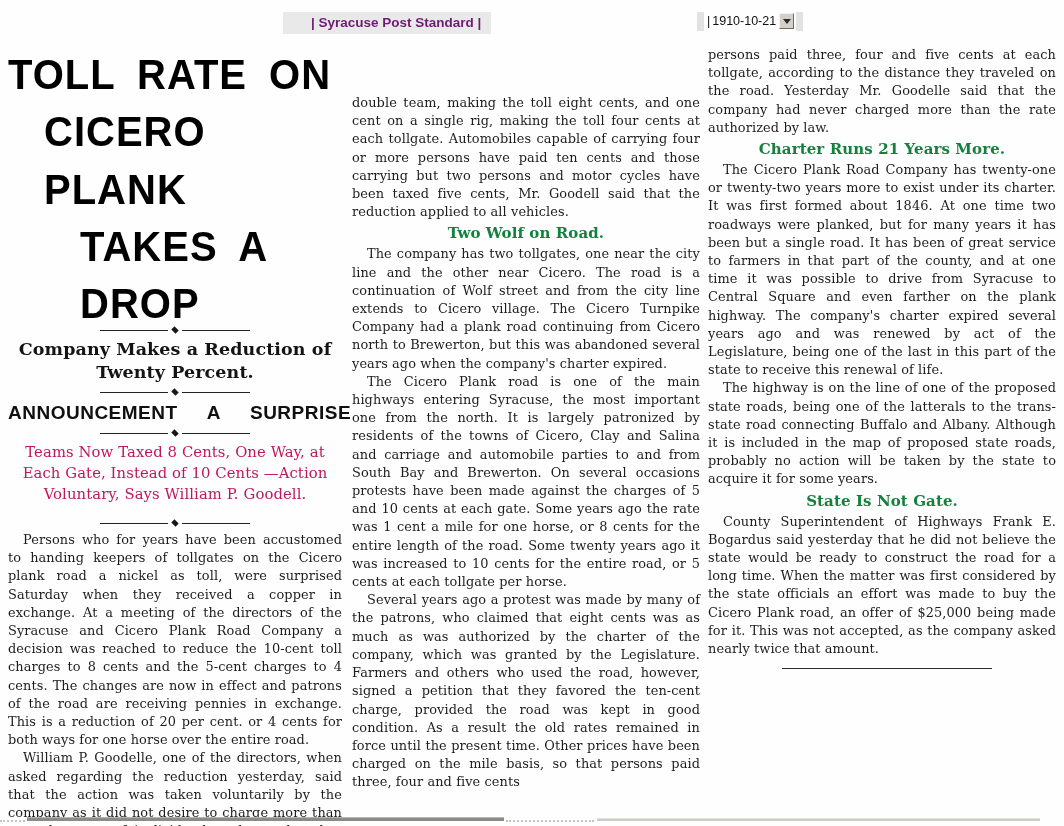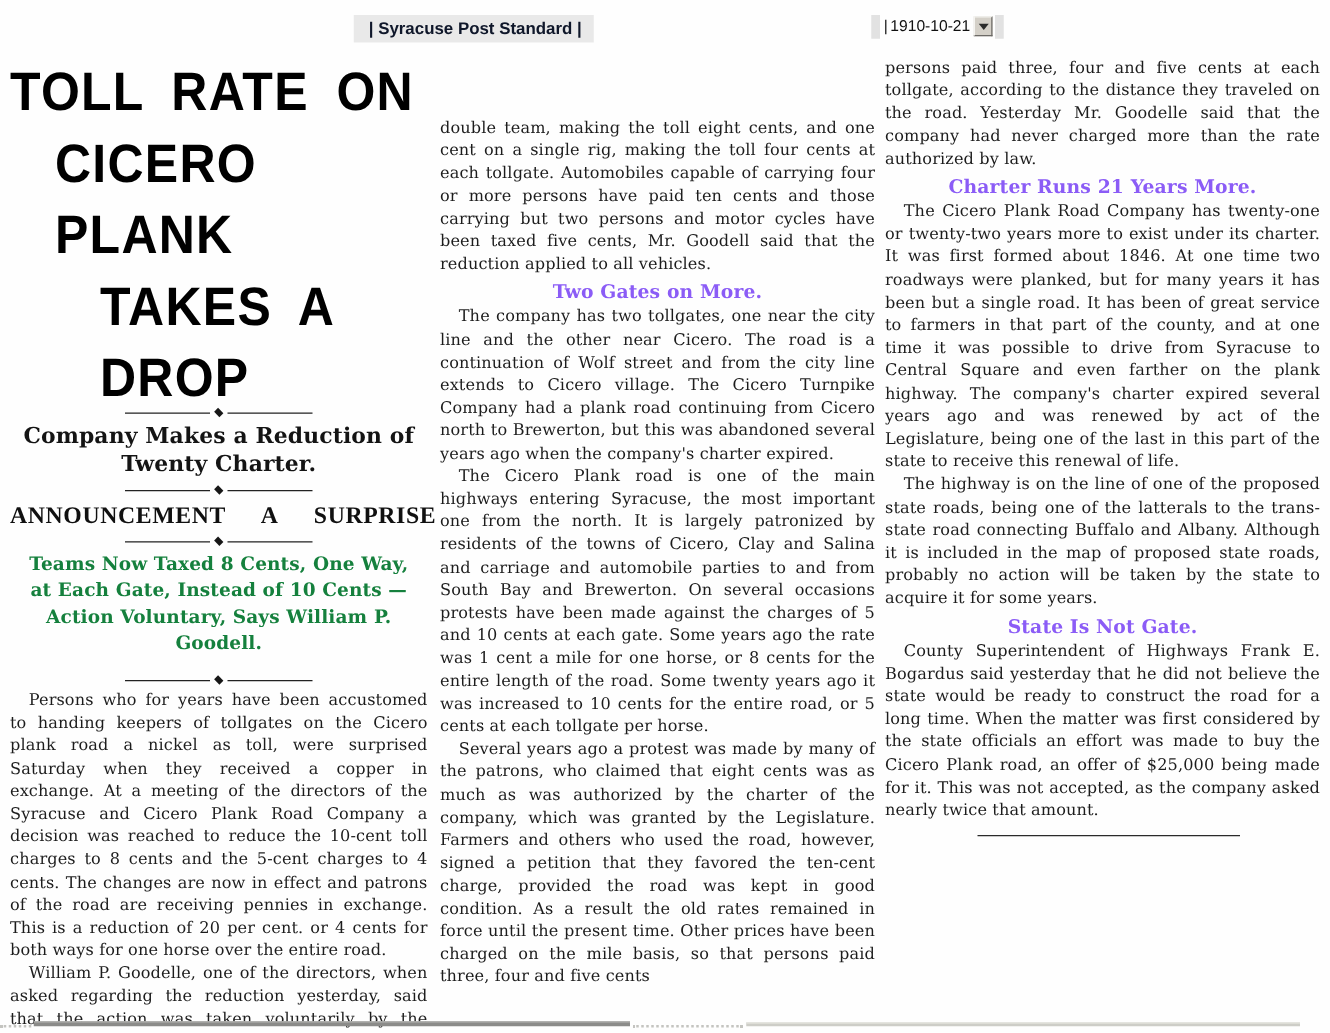--- a/index.html
+++ b/index.html
@@ -9,9 +9,9 @@
 
   
   .source-label { position:absolute; left:283px; top:12px; height:22px;
-    background:#e9e9e9; padding:3px 10px 3px 12px;
+    background:#e9e9e9; padding:3px 10px 3px 28px;
     font-family:"Liberation Sans", sans-serif; font-weight:bold; font-size:13.5px;
-    color:#0f172a; white-space:nowrap; }
+    color:#701a75; white-space:nowrap; }
   .date-control { position:absolute; left:697px; top:11px; height:20px;
     display:flex; align-items:center; font-family:"Liberation Sans", sans-serif;
     font-size:12.5px; color:#111; }

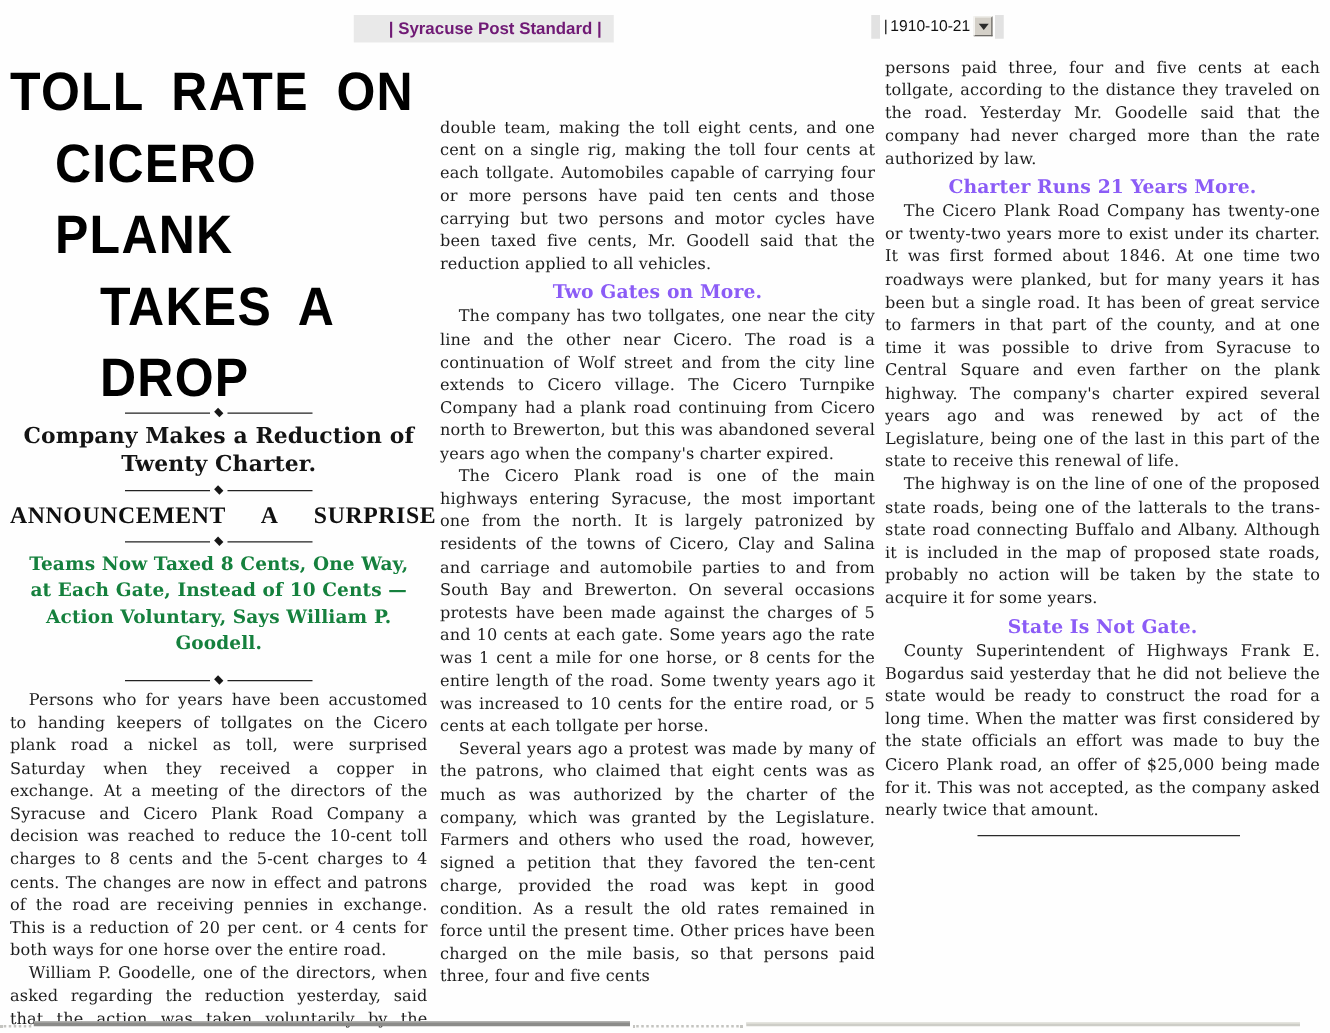--- a/index.html
+++ b/index.html
@@ -55,7 +55,7 @@
   .para { text-indent:15px; }
   .para.noindent { text-indent:0; }
   .inhead { font-weight:bold; font-size:15px; text-align:center;
-    line-height:20px; margin:2px 0 2px 0; color:#8b5cf6; }
+    line-height:20px; margin:2px 0 2px 0; color:#15803d; }
   .end-rule { width:210px; border-top:1.5px solid #2a2a2a; margin:10px auto 0 74px; }
 
   

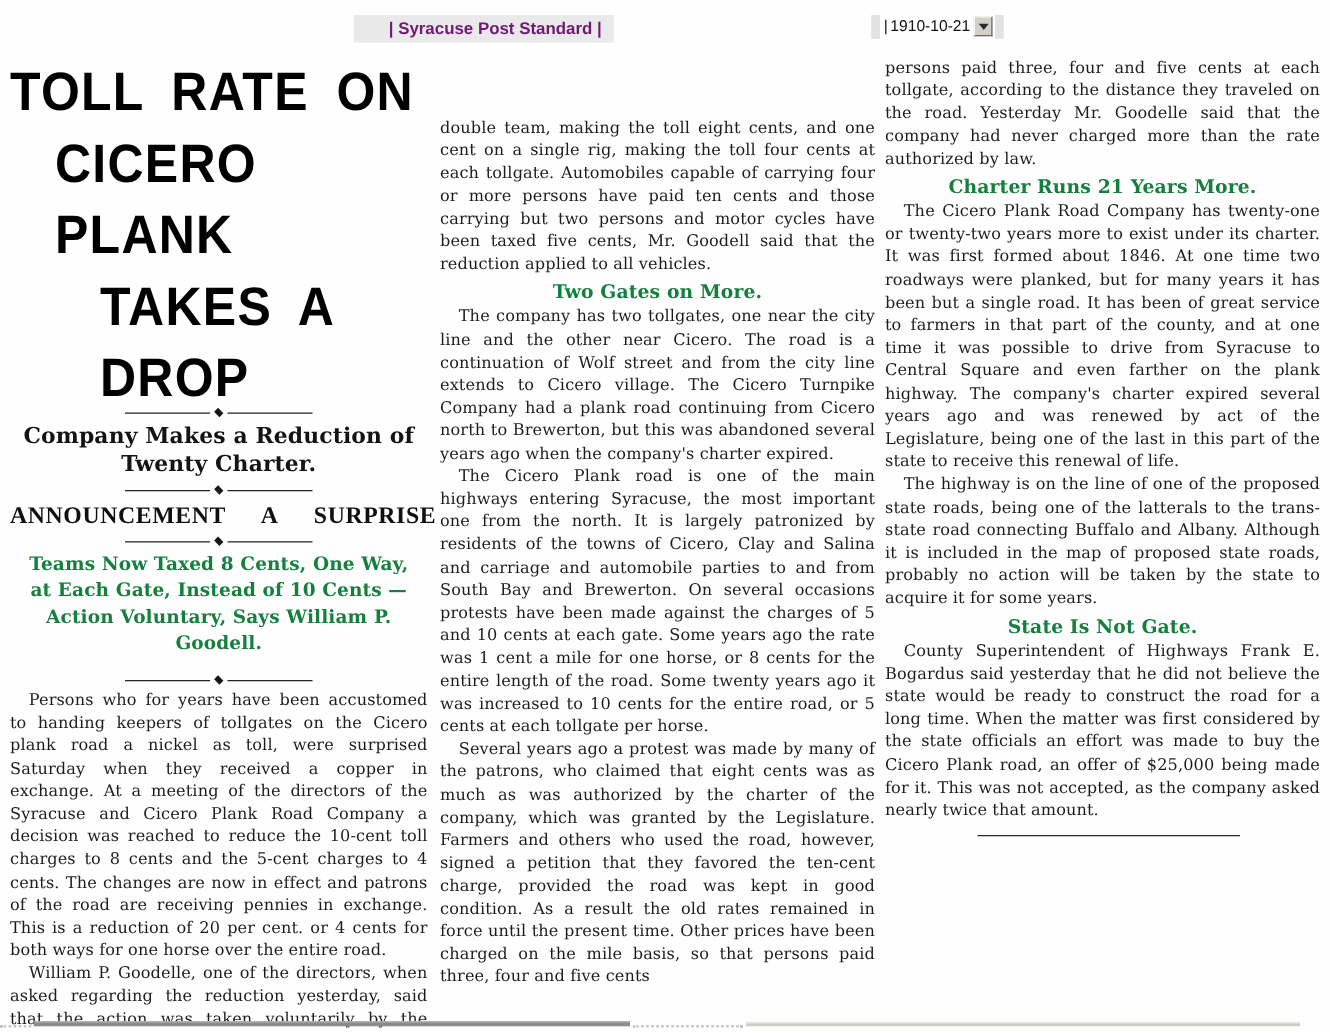--- a/index.html
+++ b/index.html
@@ -125,7 +125,7 @@
 
   <div class="col" id="col2">
     <p class="para noindent">double team, making the toll eight cents, and one cent on a single rig, making the toll four cents at each tollgate. Automobiles capable of carrying four or more persons have paid ten cents and those carrying but two persons and motor cycles have been taxed five cents, Mr. Goodell said that the reduction applied to all vehicles.</p>
-    <div class="inhead">Two Gates on More.</div>
+    <div class="inhead">Two Wolf on Road.</div>
     <p class="para">The company has two tollgates, one near the city line and the other near Cicero. The road is a continuation of Wolf street and from the city line extends to Cicero village. The Cicero Turnpike Company had a plank road continuing from Cicero north to Brewerton, but this was abandoned several years ago when the company's charter expired.</p>
     <p class="para">The Cicero Plank road is one of the main highways entering Syracuse, the most important one from the north. It is largely patronized by residents of the towns of Cicero, Clay and Salina and carriage and automobile parties to and from South Bay and Brewerton. On several occasions protests have been made against the charges of 5 and 10 cents at each gate. Some years ago the rate was 1 cent a mile for one horse, or 8 cents for the entire length of the road. Some twenty years ago it was increased to 10 cents for the entire road, or 5 cents at each tollgate per horse.</p>
     <p class="para">Several years ago a protest was made by many of the patrons, who claimed that eight cents was as much as was authorized by the charter of the company, which was granted by the Legislature. Farmers and others who used the road, however, signed a petition that they favored the ten-cent charge, provided the road was kept in good condition. As a result the old rates remained in force until the present time. Other prices have been charged on the mile basis, so that persons paid three, four and five cents</p>

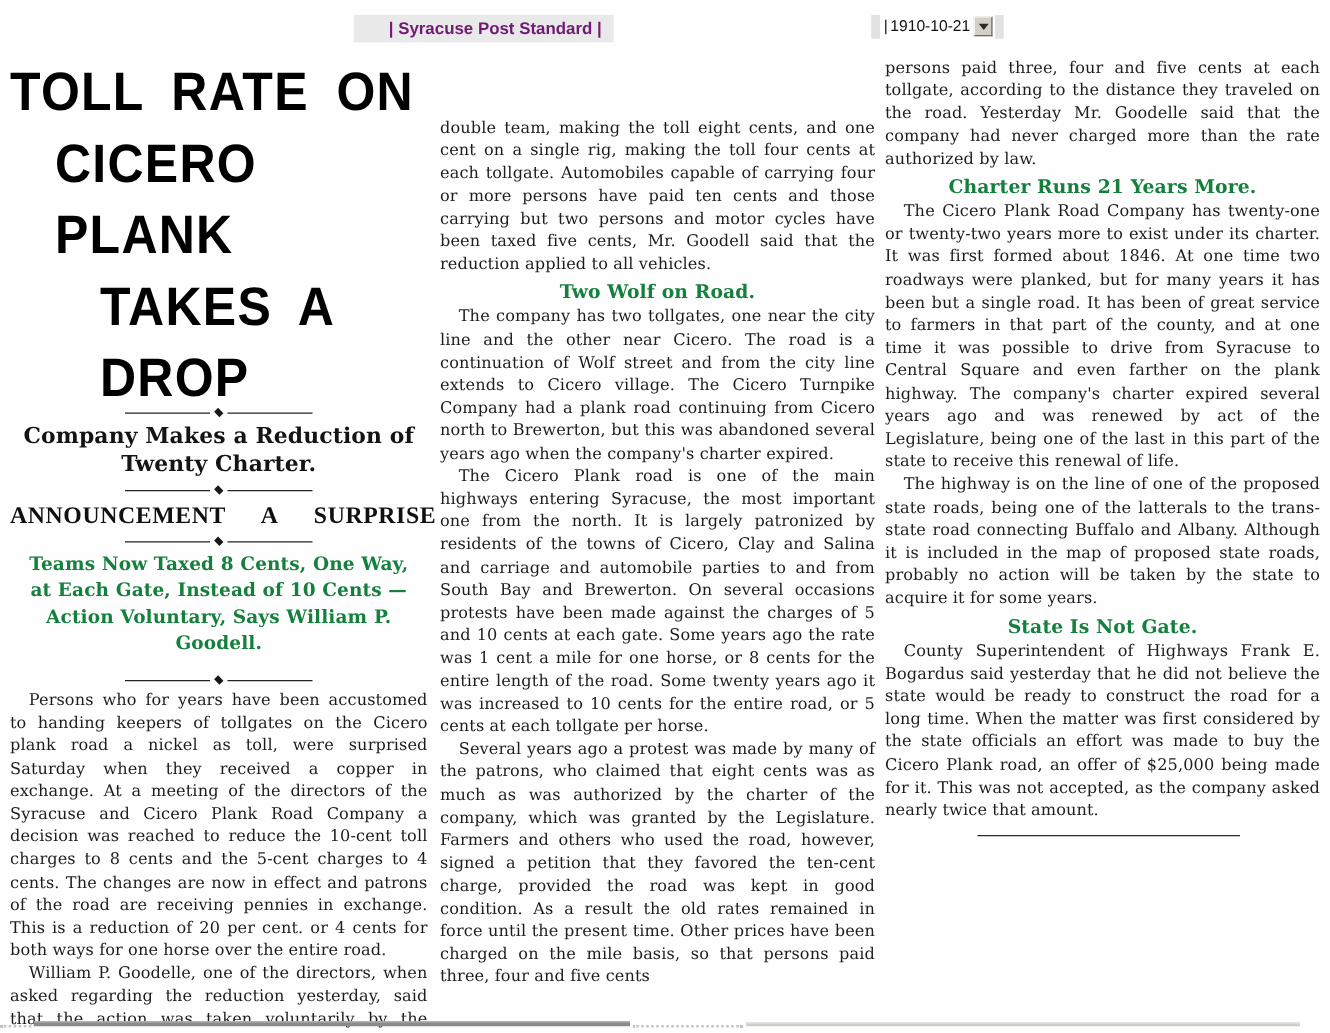--- a/index.html
+++ b/index.html
@@ -95,7 +95,7 @@
       <span class="seg"></span>
     </div>
 
-    <div class="subhead">Company Makes a Reduction of Twenty Charter.</div>
+    <div class="subhead">Company Makes a Reduction of Twenty Percent.</div>
 
     <div class="rule-diamond">
       <span class="seg"></span>

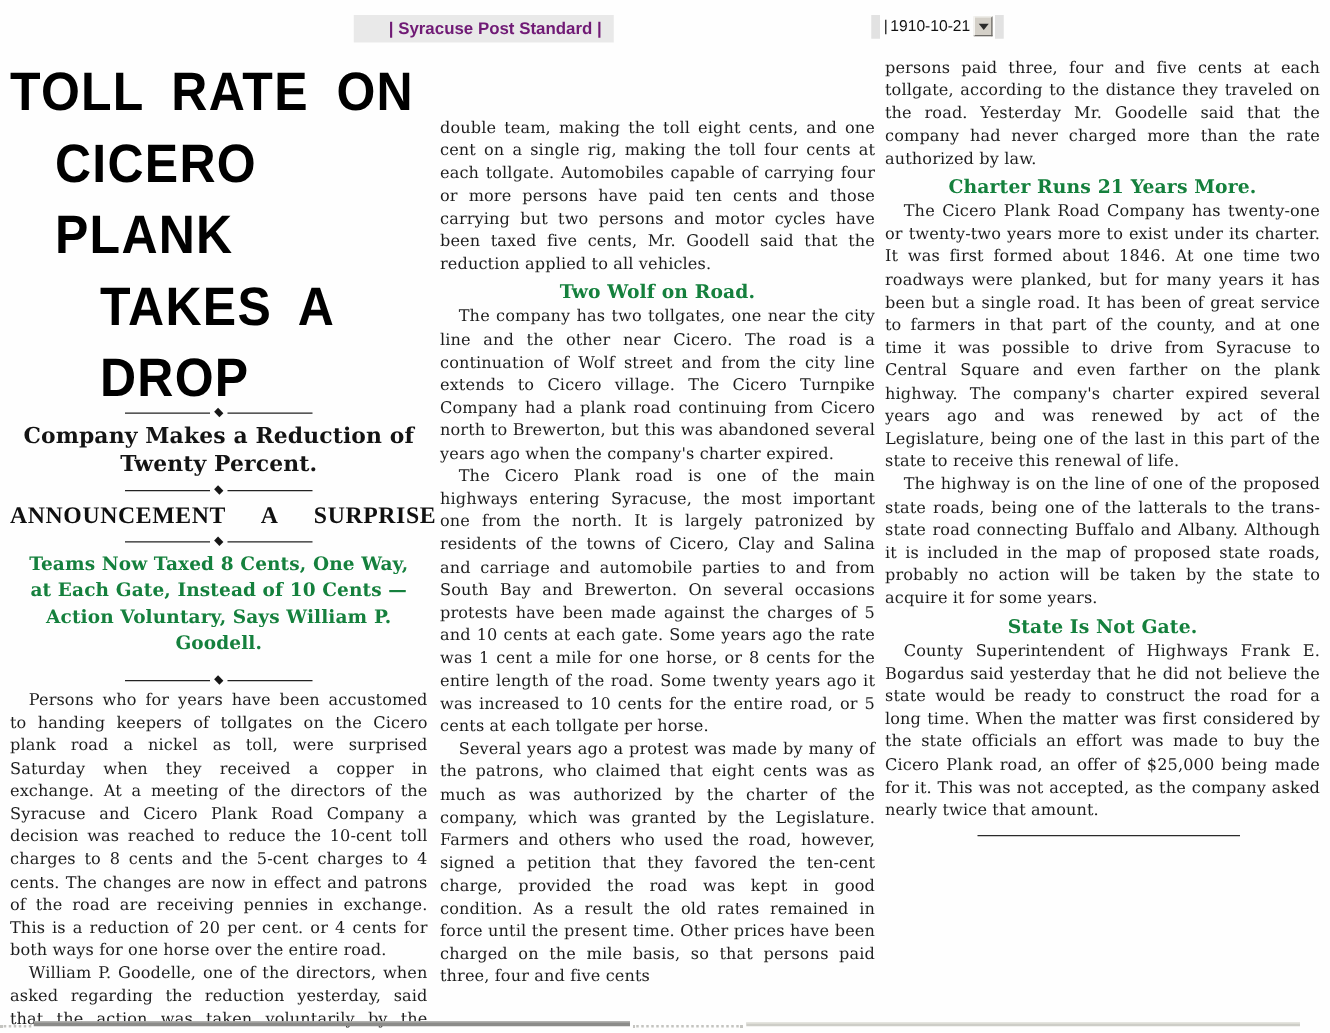--- a/index.html
+++ b/index.html
@@ -46,7 +46,7 @@
 
   .subhead { font-weight:bold; font-size:17.5px; line-height:23px;
     text-align:center; margin:4px 0 4px 0; color:#141414; }
-  .announce { font-family:Liberation Serif, serif; font-weight:bold;
+  .announce { font-family:Liberation Sans, sans-serif; font-weight:bold;
     font-size:19px; line-height:24px; text-align:right; word-spacing:24px;
     letter-spacing:.5px; color:#101010; margin:6px 0 4px 0; white-space:nowrap; }
   .deck { font-weight:bold; font-size:14.8px; line-height:21px;

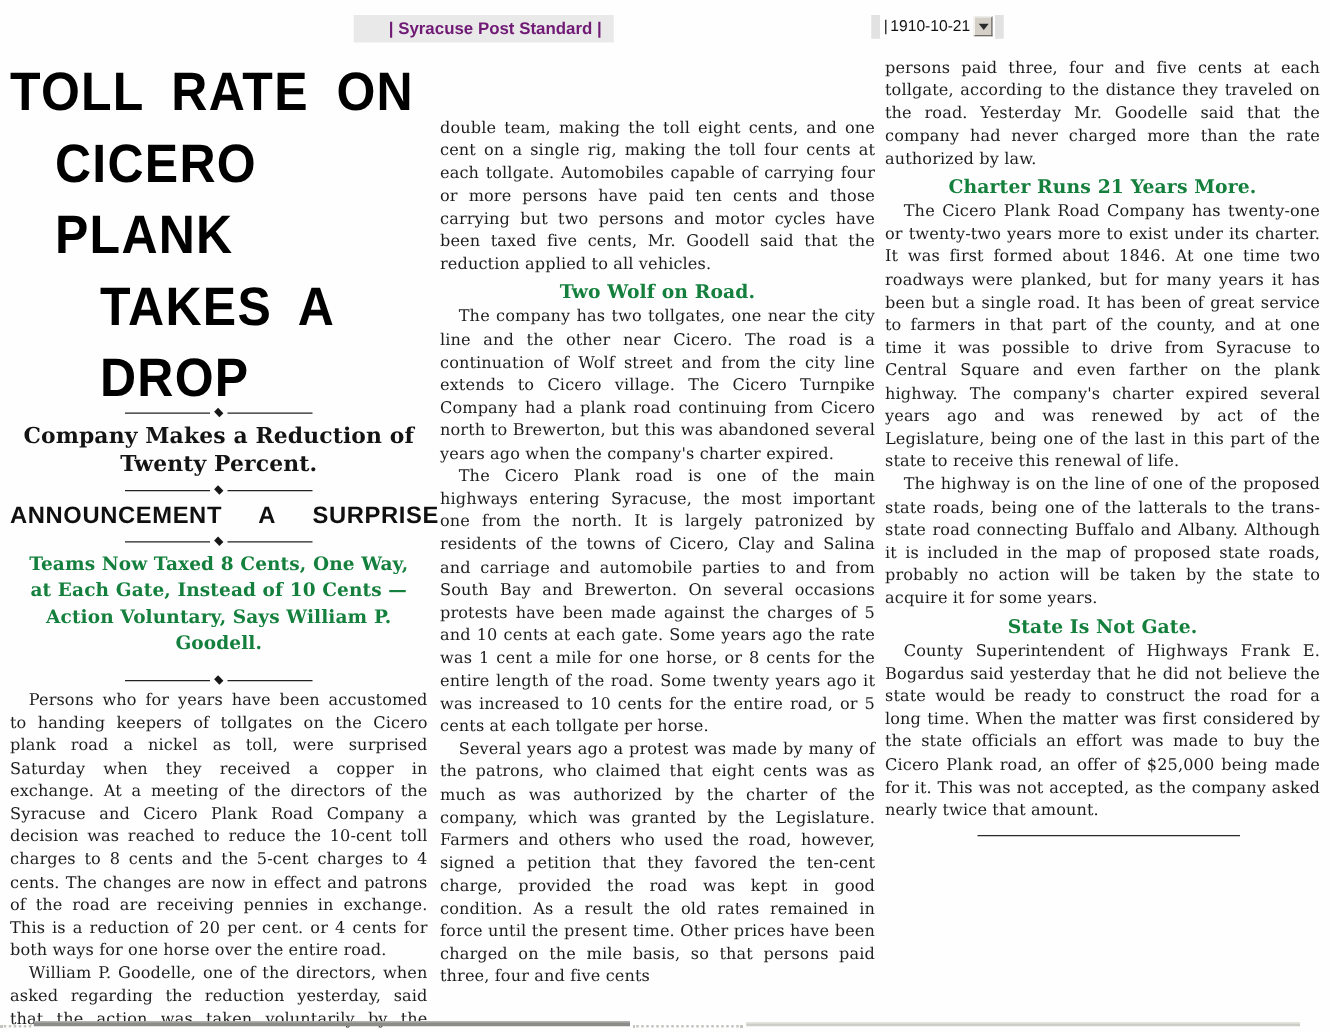--- a/index.html
+++ b/index.html
@@ -49,8 +49,8 @@
   .announce { font-family:Liberation Sans, sans-serif; font-weight:bold;
     font-size:19px; line-height:24px; text-align:right; word-spacing:24px;
     letter-spacing:.5px; color:#101010; margin:6px 0 4px 0; white-space:nowrap; }
-  .deck { font-weight:bold; font-size:14.8px; line-height:21px;
-    text-align:center; margin:4px 6px 16px 6px; color:#15803d; }
+  .deck { font-weight:normal; font-size:14.8px; line-height:21px;
+    text-align:center; margin:4px 6px 16px 6px; color:#be185d; }
 
   .para { text-indent:15px; }
   .para.noindent { text-indent:0; }

